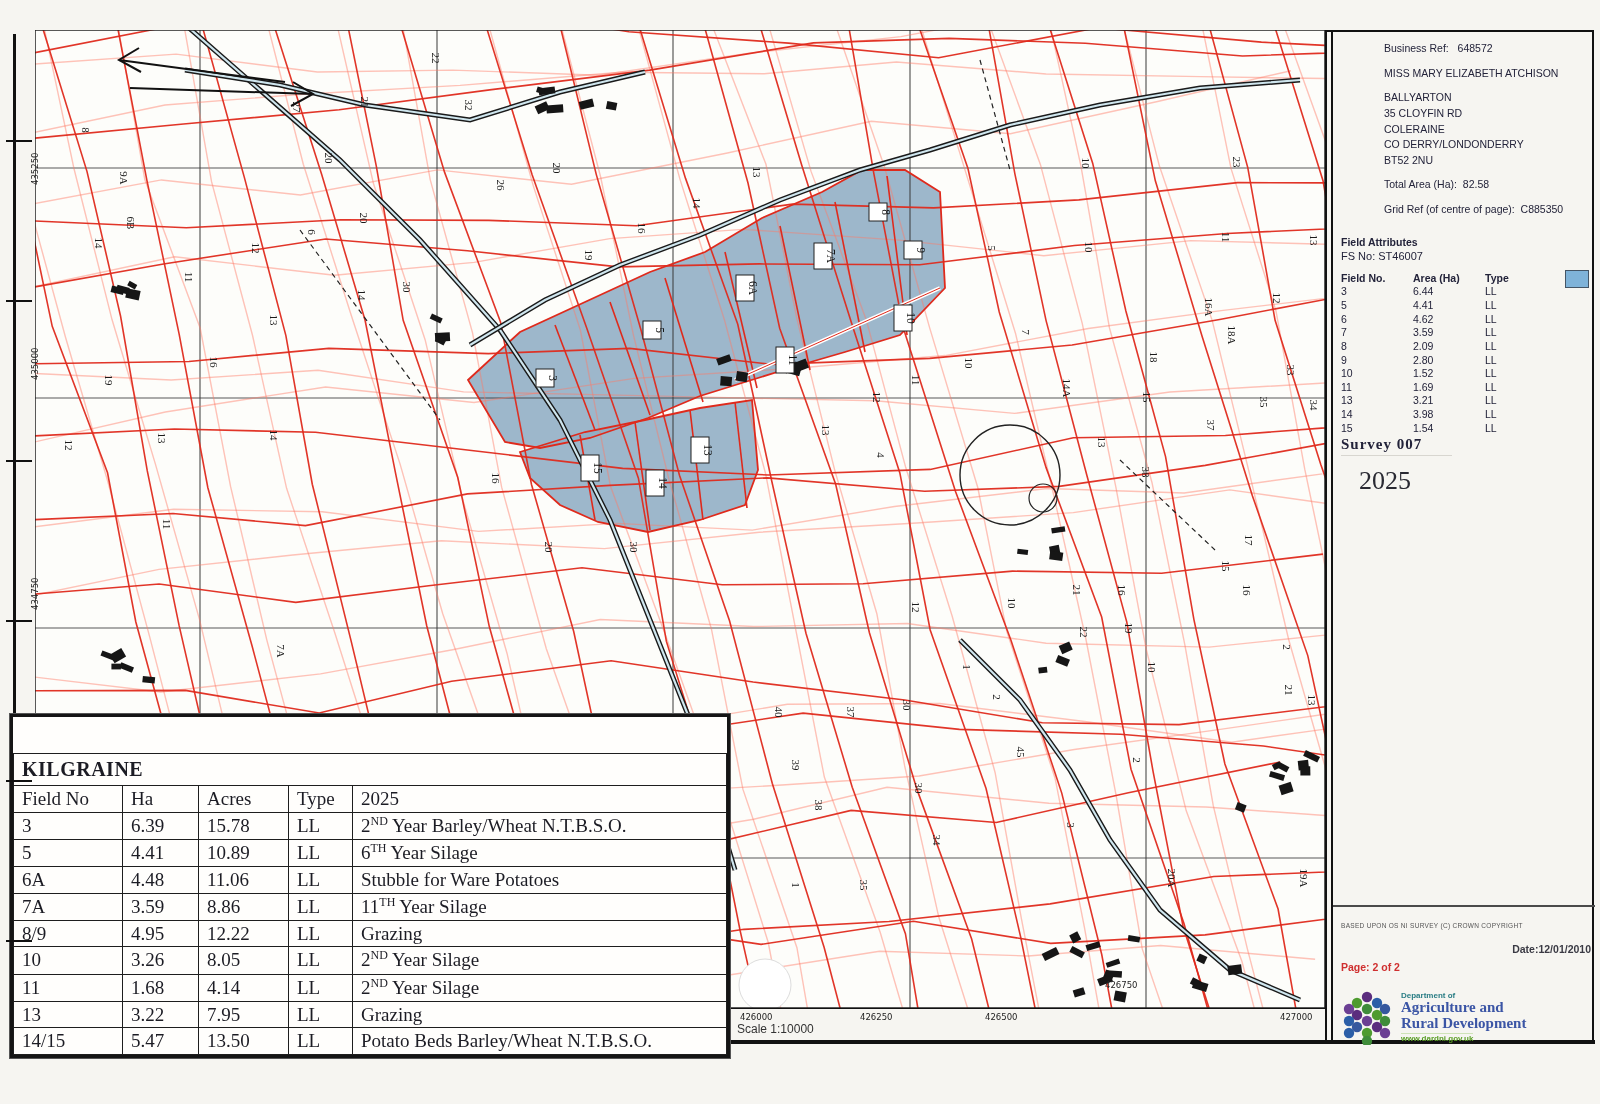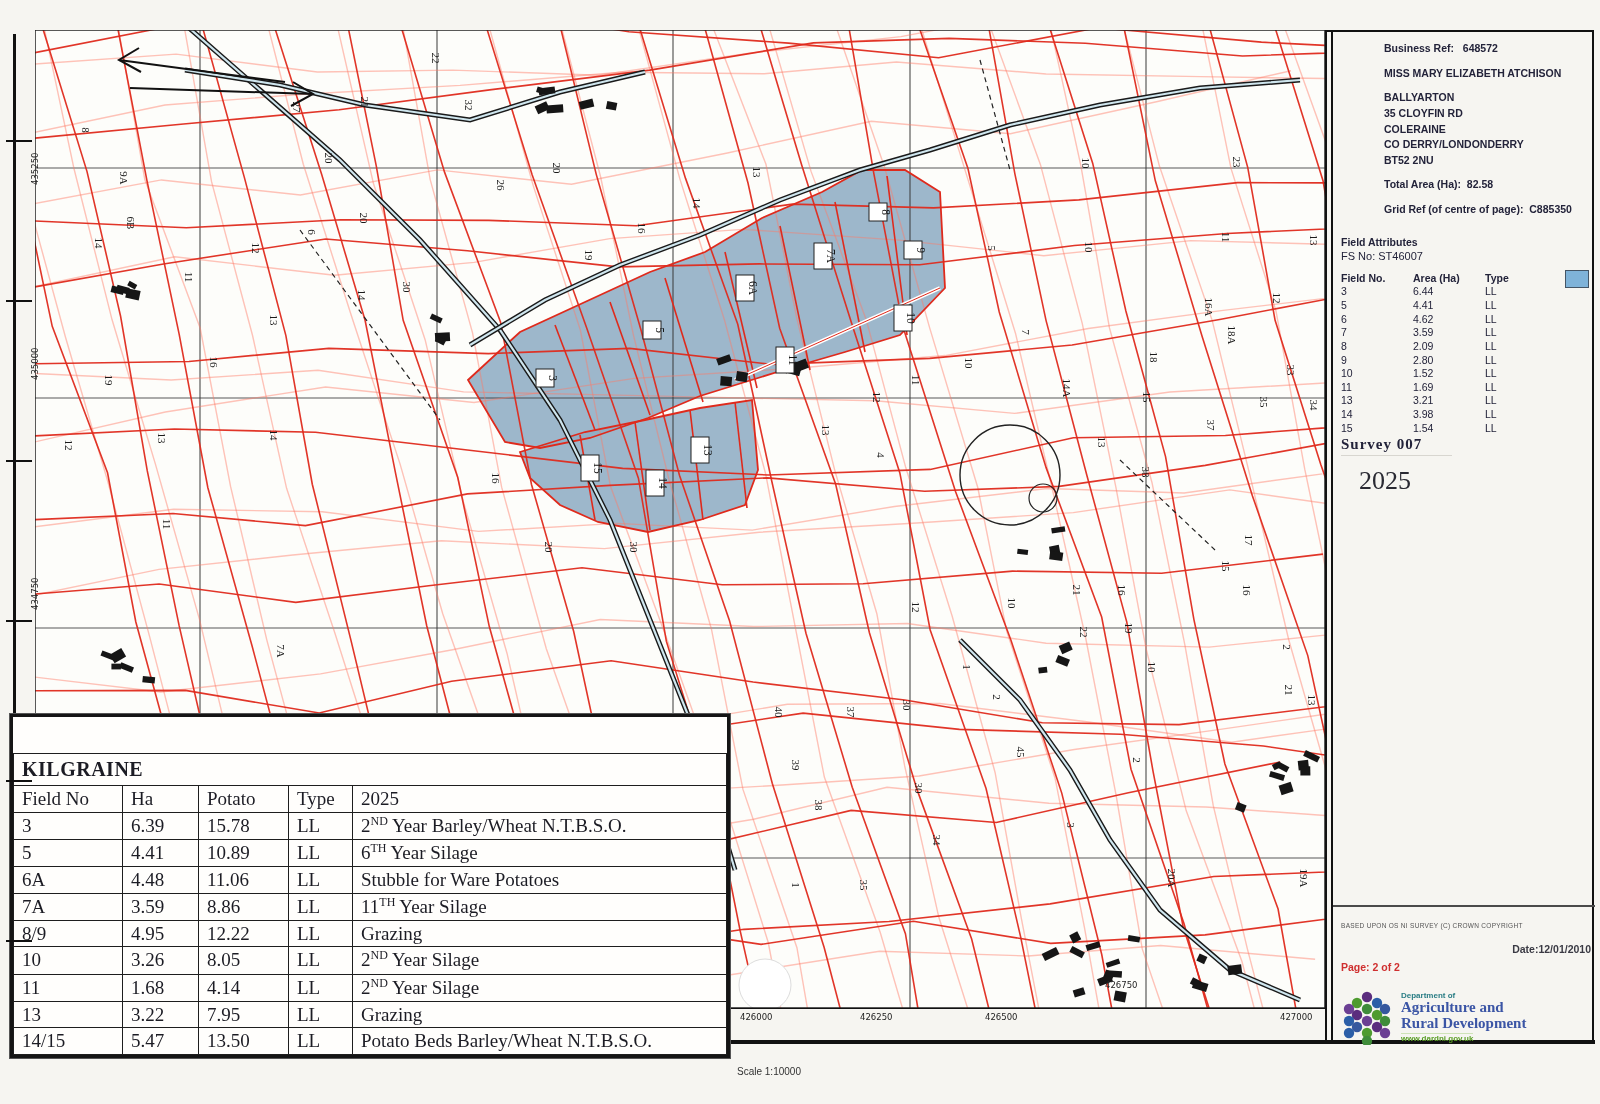--- a/index.html
+++ b/index.html
@@ -25,7 +25,7 @@
   
   .sidebar{position:absolute;left:1341px;top:42px;width:250px;font-size:10.5px;
        color:#23233a;line-height:1.3;}
-  .sb-line{margin-bottom:2px;font-weight:bold;padding-left:43px;}
+  .sb-line{margin-bottom:2px;font-weight:normal;padding-left:43px;}
   .sb-gap{height:9px;}
   .fa-head{font-weight:bold;margin-top:8px;}
   .fa-table{margin-top:2px;position:relative;}

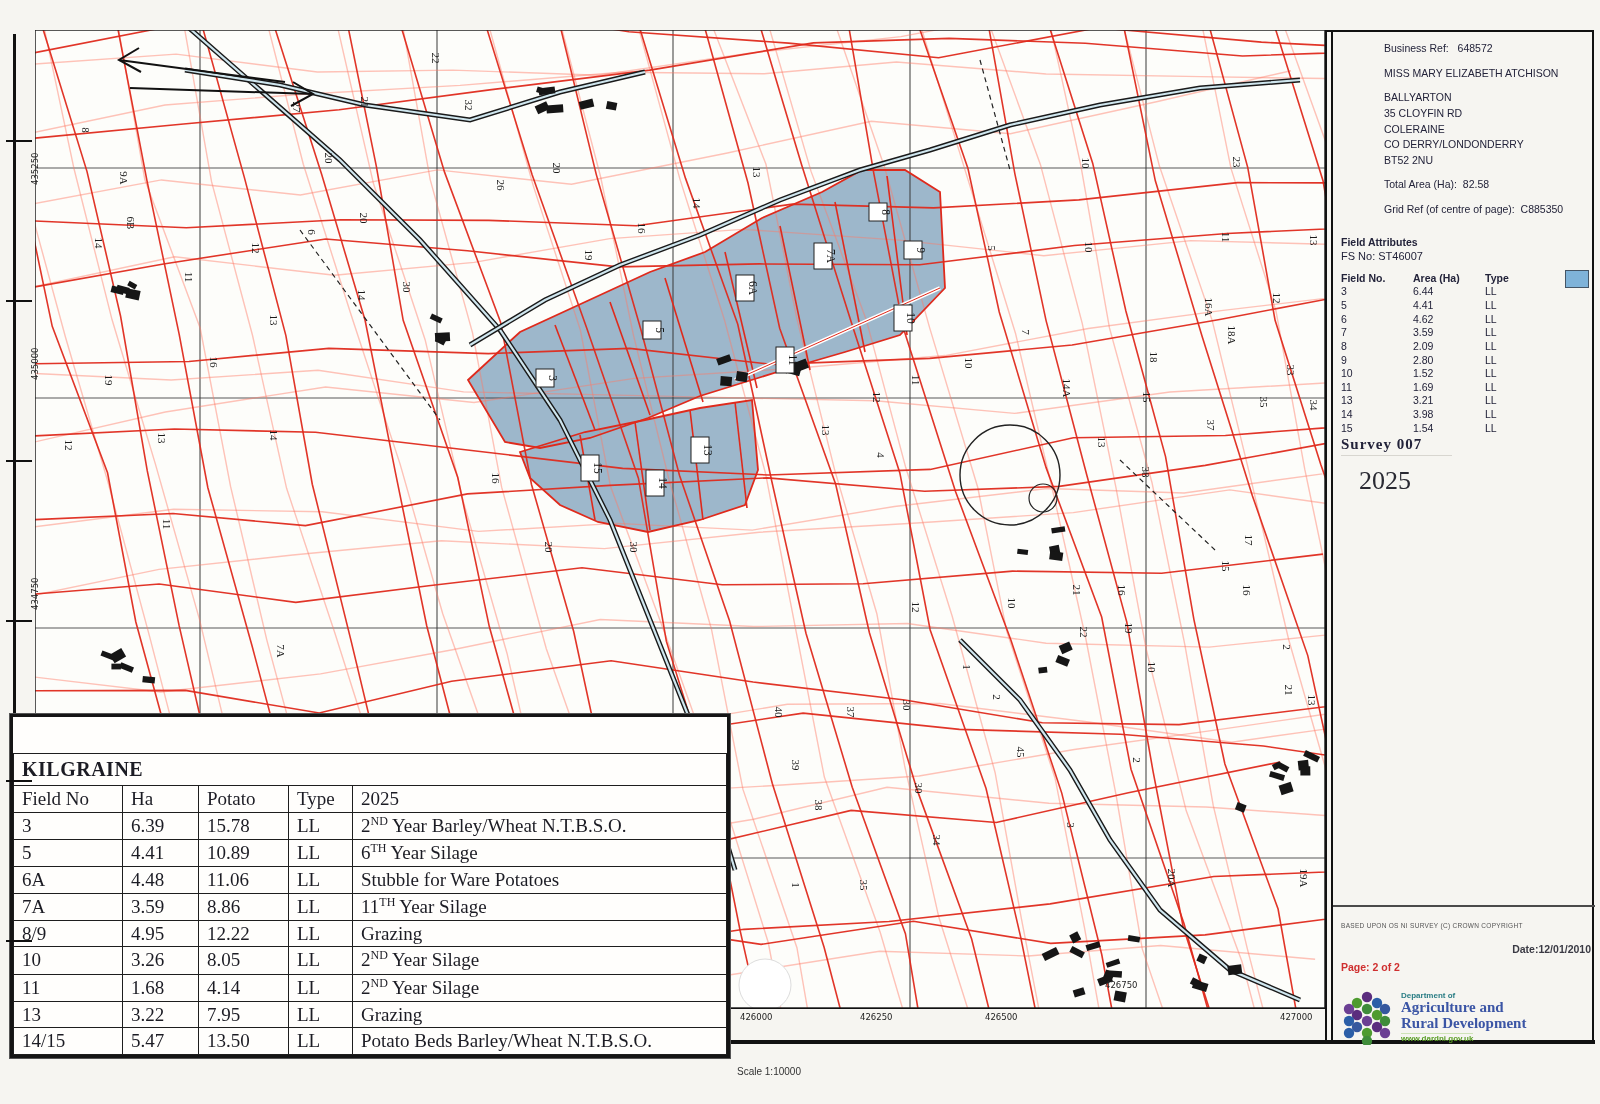--- a/index.html
+++ b/index.html
@@ -375,7 +375,7 @@
         <tr id="kil-head">
             <th style="width: 92px;">Field No</th>
             <th>Ha</th>
-            <th>Potato</th>
+            <th>Acres</th>
             <th>Type</th>
             <th>2025</th>
           </tr>

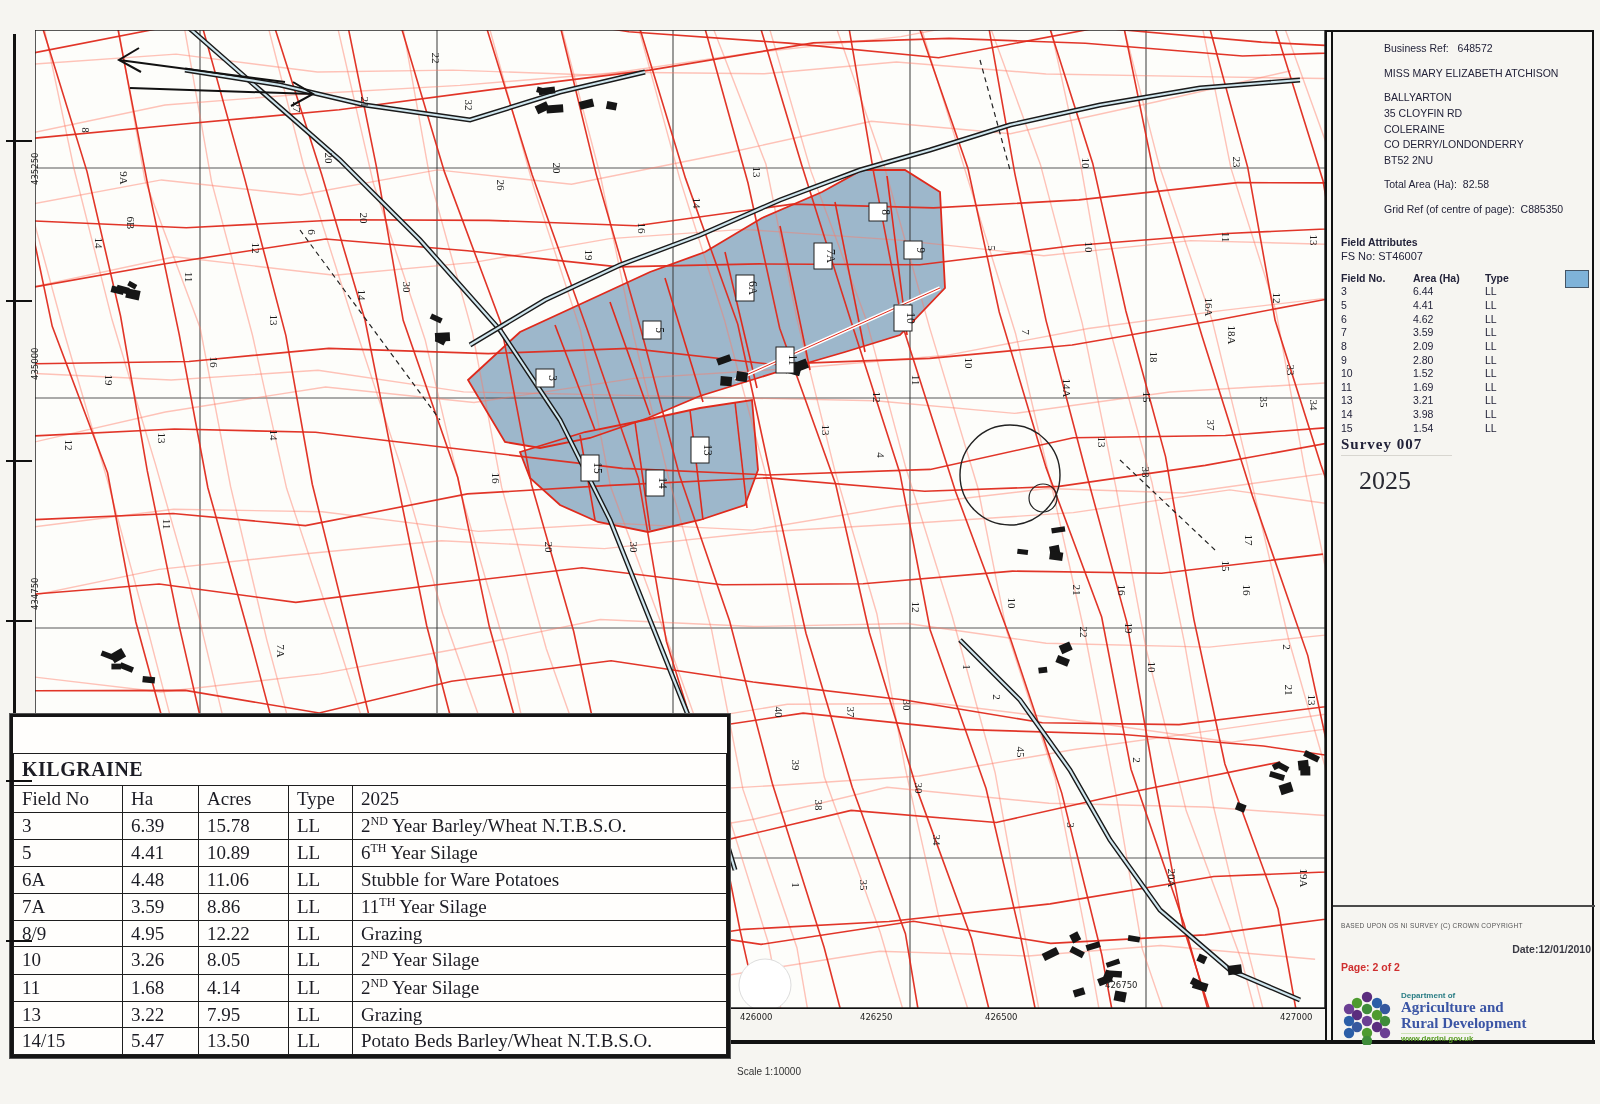--- a/index.html
+++ b/index.html
@@ -12,7 +12,7 @@
   .map svg{position:absolute;left:0;top:0;}
   .edge-label{position:absolute;font-size:8.5px;color:#222;font-family:"DejaVu Sans",sans-serif;}
   .north-label{transform:rotate(-90deg);transform-origin:left top;}
-  .scale-label{position:absolute;font-size:10px;color:#333;margin-top:44px;}
+  .scale-label{position:absolute;font-size:12px;color:#333;}
   
   .kil{position:absolute;left:10px;top:714px;width:714px;background:#fffefc;
        border:3px solid #151515;box-shadow:0 0 0 1px #555;

